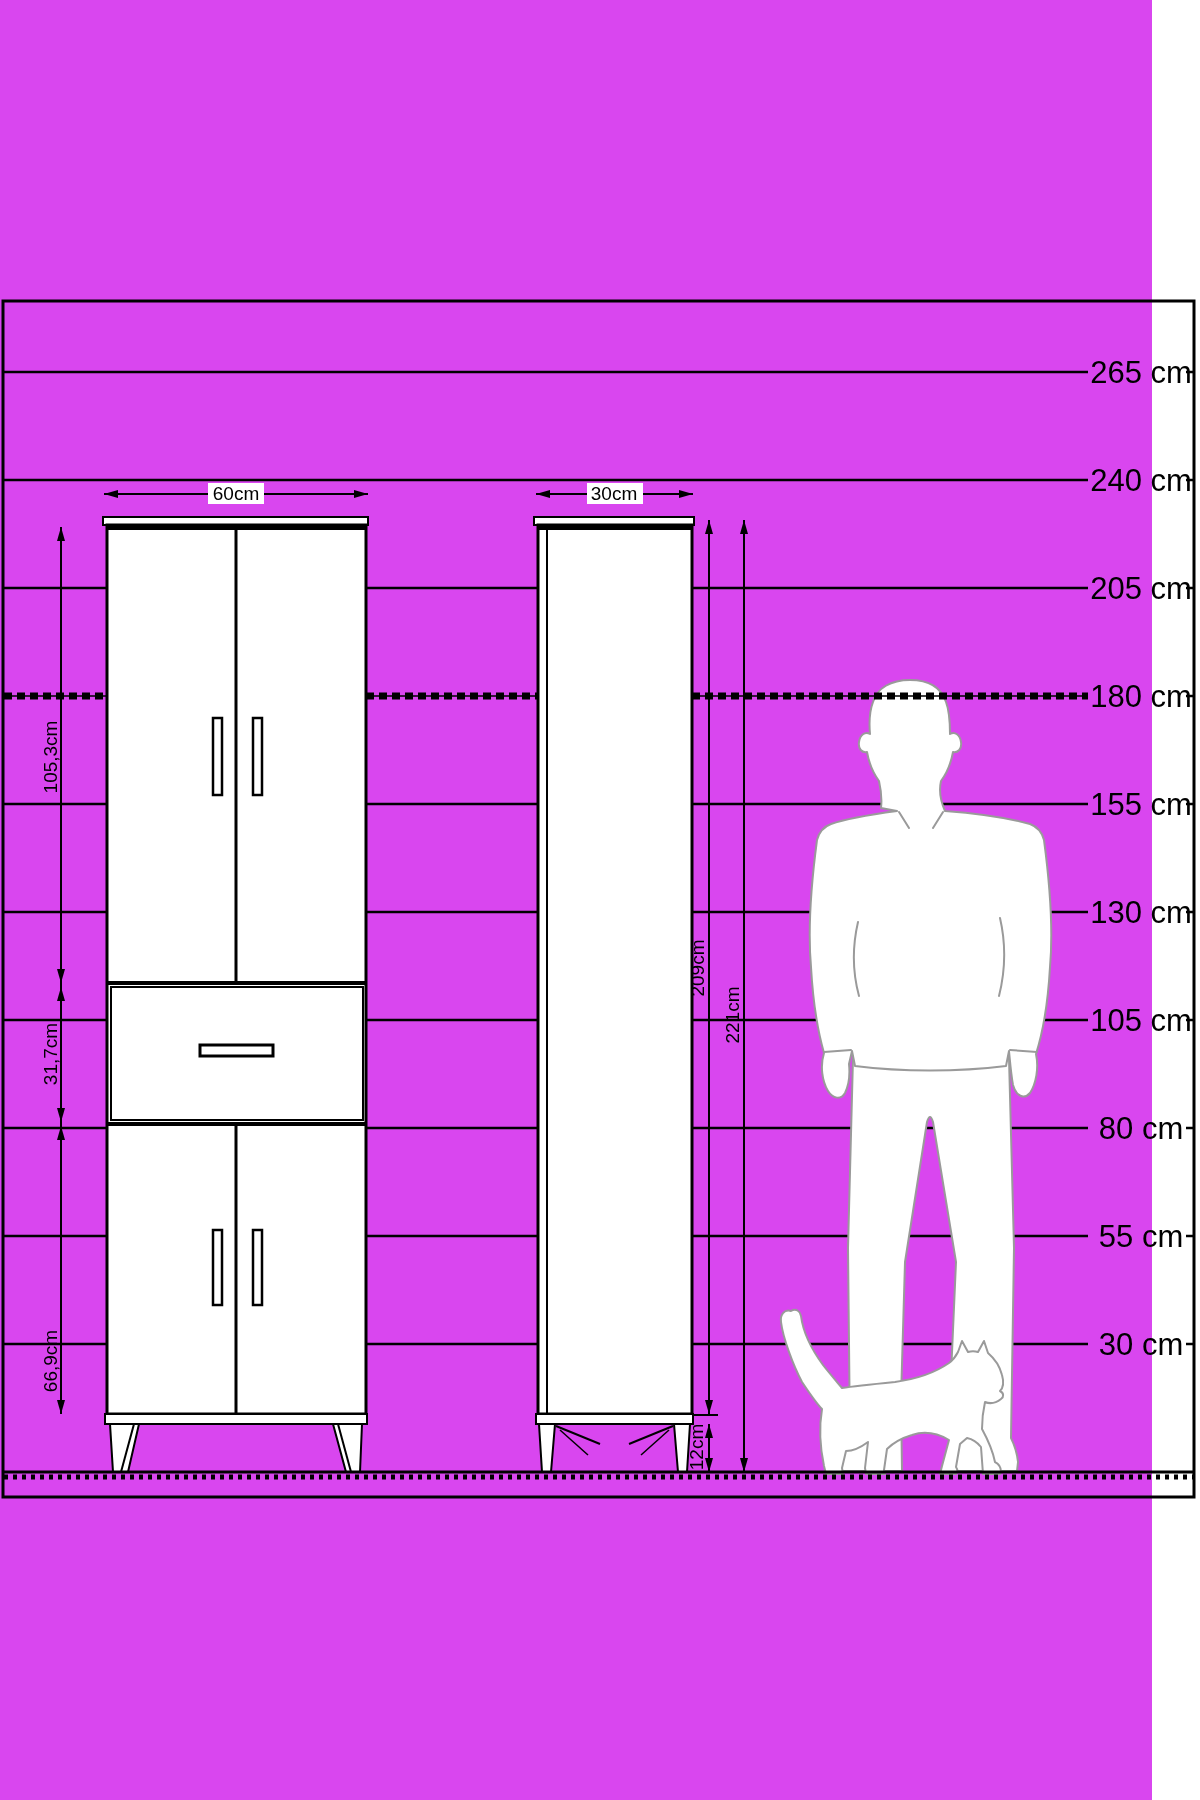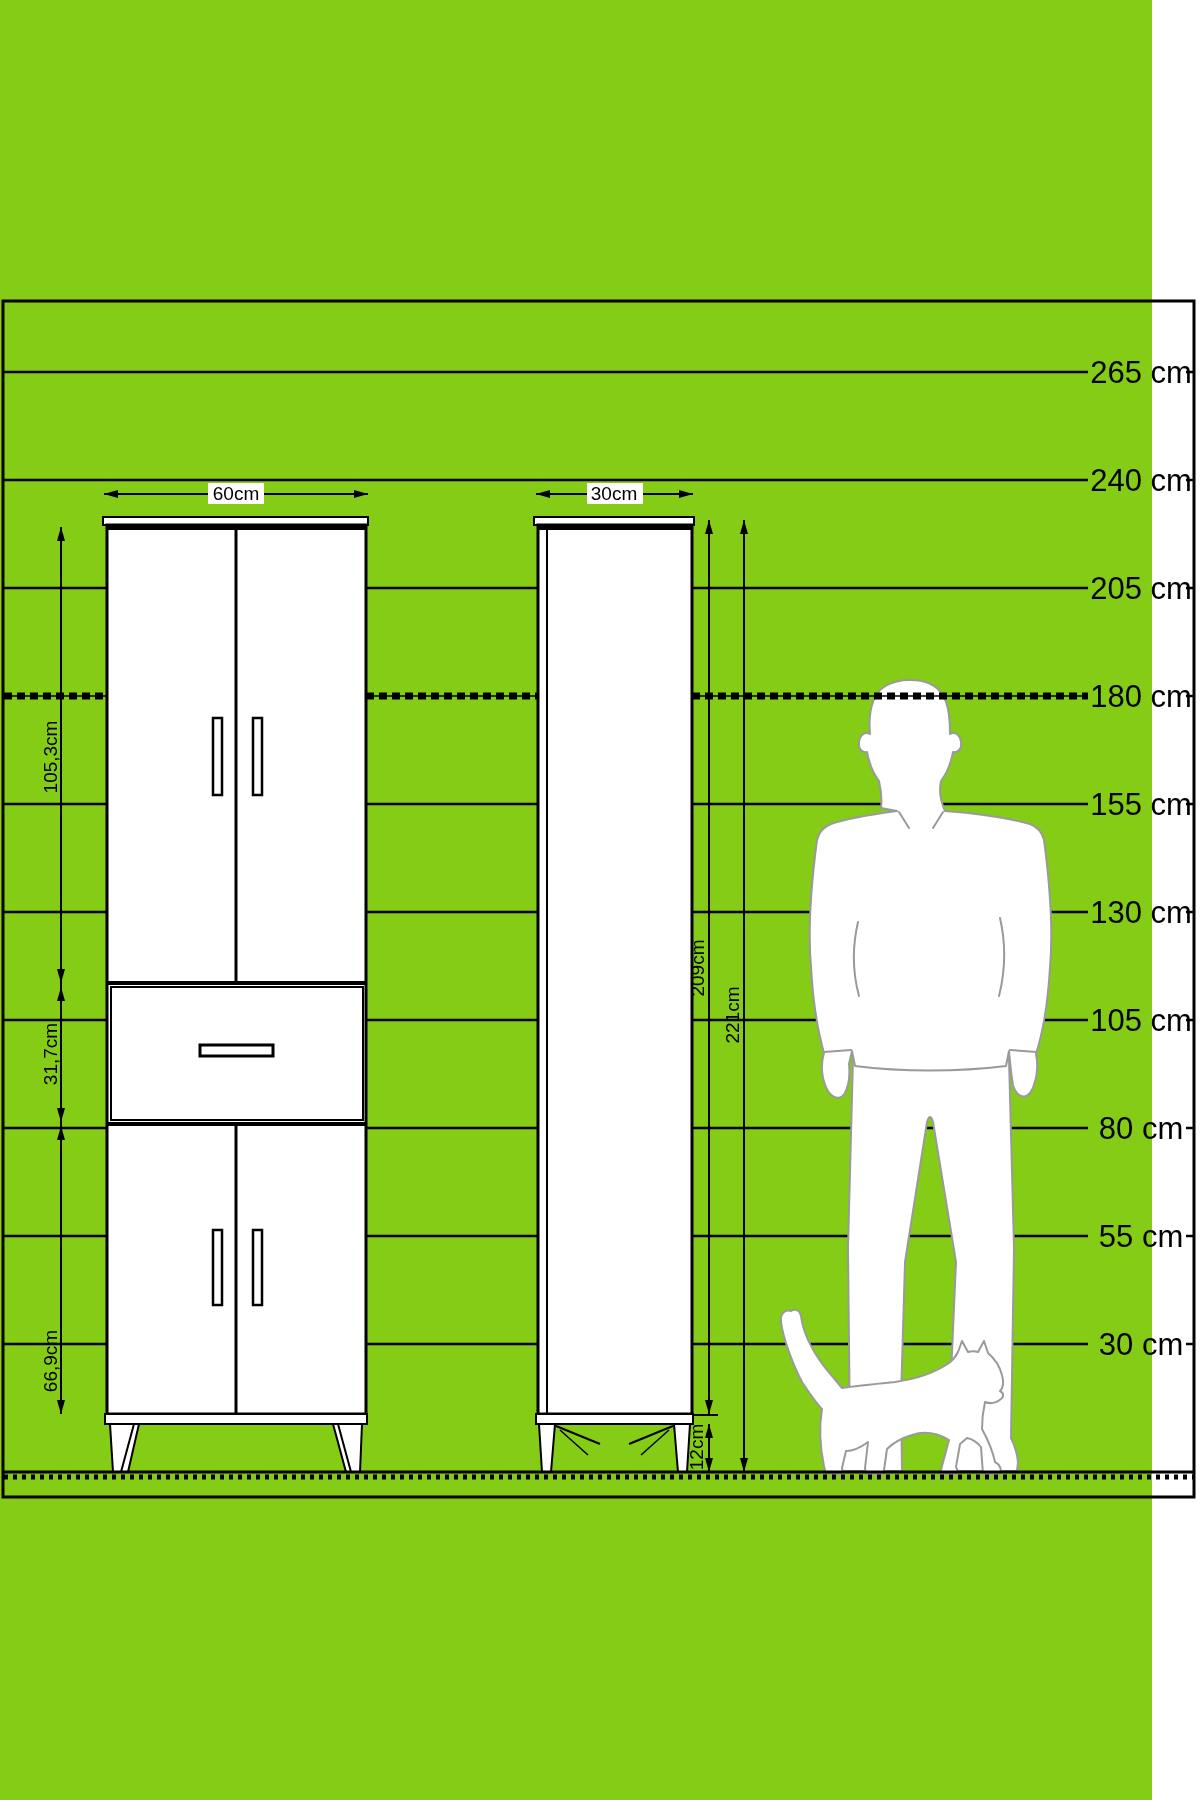--- a/index.html
+++ b/index.html
@@ -3,7 +3,7 @@
 <meta charset="utf-8">
 <style>
   html,body{margin:0;padding:0;background:#fff;}
-  .stage{width:1152px;height:1800px;position:relative;background:#84cc16;}
+  .stage{width:1152px;height:1800px;position:relative;background:#d946ef;}
   svg{display:block;}
   text{fill:#000;font-family:"Liberation Sans", sans-serif;}
   .rlabel{font-size:31px;}

